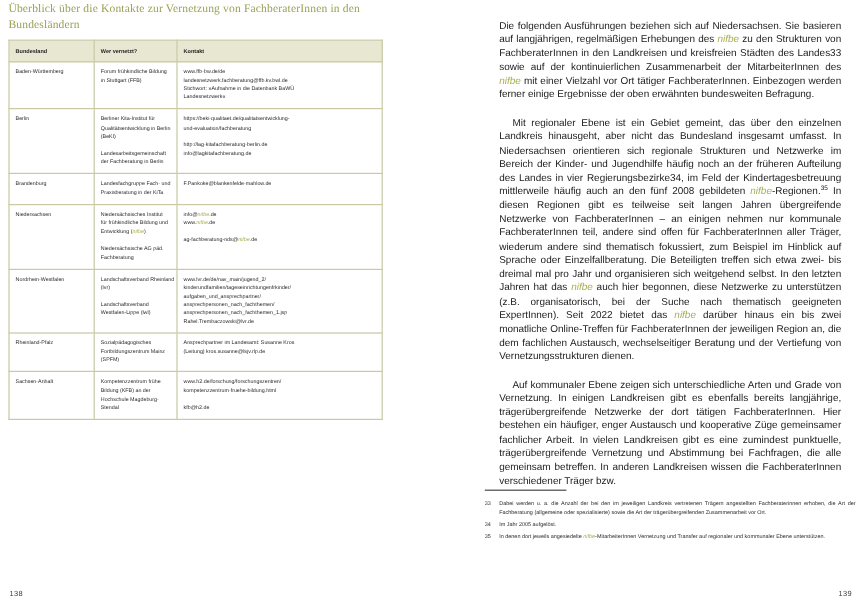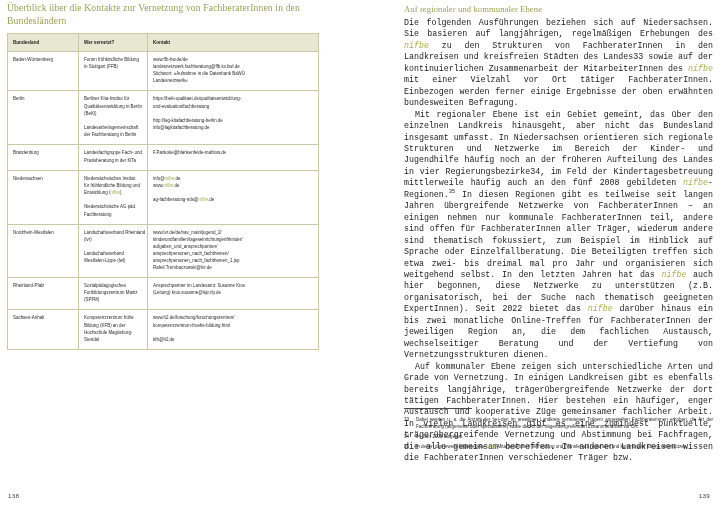--- a/index.html
+++ b/index.html
@@ -327,7 +327,6 @@
 
   <div class="page-right">
     <div class="body-col">
-      <h2 class="section-head">Auf regionaler und kommunaler Ebene</h2>
       <p id="para0">Die folgenden Ausführungen beziehen sich auf Niedersachsen. Sie basieren auf langjährigen, regelmäßigen Erhebungen des <span class="nifbe">nifbe</span> zu den Strukturen von FachberaterInnen in den Landkreisen und kreisfreien Städten des Landes33 sowie auf der kontinuierlichen Zusammenarbeit der MitarbeiterInnen des <span class="nifbe">nifbe</span> mit einer Vielzahl vor Ort tätiger FachberaterInnen. Einbezogen werden ferner einige Ergebnisse der oben erwähnten bundesweiten Befragung.</p>
       <p id="para1" class="indent">Mit regionaler Ebene ist ein Gebiet gemeint, das über den einzelnen Landkreis hinausgeht, aber nicht das Bundesland insgesamt umfasst. In Niedersachsen orientieren sich regionale Strukturen und Netzwerke im Bereich der Kinder- und Jugendhilfe häufig noch an der früheren Aufteilung des Landes in vier Regierungsbezirke34, im Feld der Kindertagesbetreuung mittlerweile häufig auch an den fünf 2008 gebildeten <span class="nifbe">nifbe</span>-Regionen.<sup>35</sup> In diesen Regionen gibt es teilweise seit langen Jahren übergreifende Netzwerke von FachberaterInnen – an einigen nehmen nur kommunale FachberaterInnen teil, andere sind offen für FachberaterInnen aller Träger, wiederum andere sind thematisch fokussiert, zum Beispiel im Hinblick auf Sprache oder Einzelfallberatung. Die Beteiligten treffen sich etwa zwei- bis dreimal mal pro Jahr und organisieren sich weitgehend selbst. In den letzten Jahren hat das <span class="nifbe">nifbe</span> auch hier begonnen, diese Netzwerke zu unterstützen (z.B. organisatorisch, bei der Suche nach thematisch geeigneten ExpertInnen). Seit 2022 bietet das <span class="nifbe">nifbe</span> darüber hinaus ein bis zwei monatliche Online-Treffen für FachberaterInnen der jeweiligen Region an, die dem fachlichen Austausch, wechselseitiger Beratung und der Vertiefung von Vernetzungsstrukturen dienen.</p>
       <p id="para2" class="indent">Auf kommunaler Ebene zeigen sich unterschiedliche Arten und Grade von Vernetzung. In einigen Landkreisen gibt es ebenfalls bereits langjährige, trägerübergreifende Netzwerke der dort tätigen FachberaterInnen. Hier bestehen ein häufiger, enger Austausch und kooperative Züge gemeinsamer fachlicher Arbeit. In vielen Landkreisen gibt es eine zumindest punktuelle, trägerübergreifende Vernetzung und Abstimmung bei Fachfragen, die alle gemeinsam betreffen. In anderen Landkreisen wissen die FachberaterInnen verschiedener Träger bzw.</p>

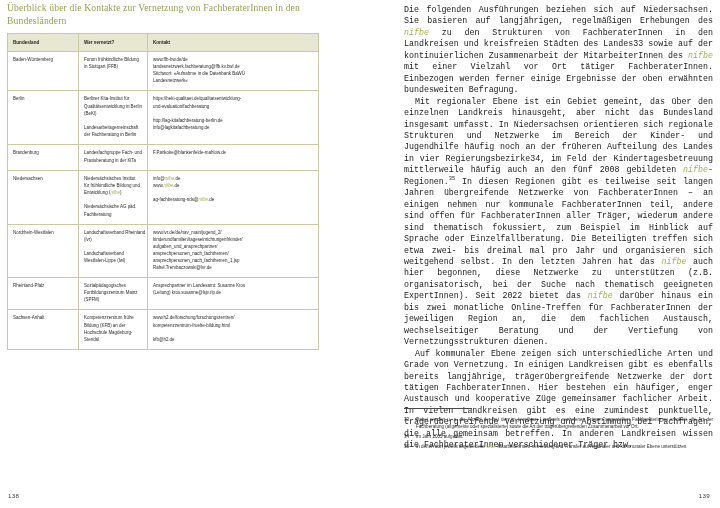--- a/index.html
+++ b/index.html
@@ -115,11 +115,11 @@
     letter-spacing: 0.1px;
   }
   .body-col p {
-    font-family: Liberation Mono, monospace;
+    font-family: Liberation Sans, sans-serif;
     font-size: 8.3px;
     line-height: 11.45px;
     color: #1c1c1c;
-    margin: 0;
+    margin: 12px;
     text-align: justify;
     text-justify: inter-word;
     hyphens: manual;

